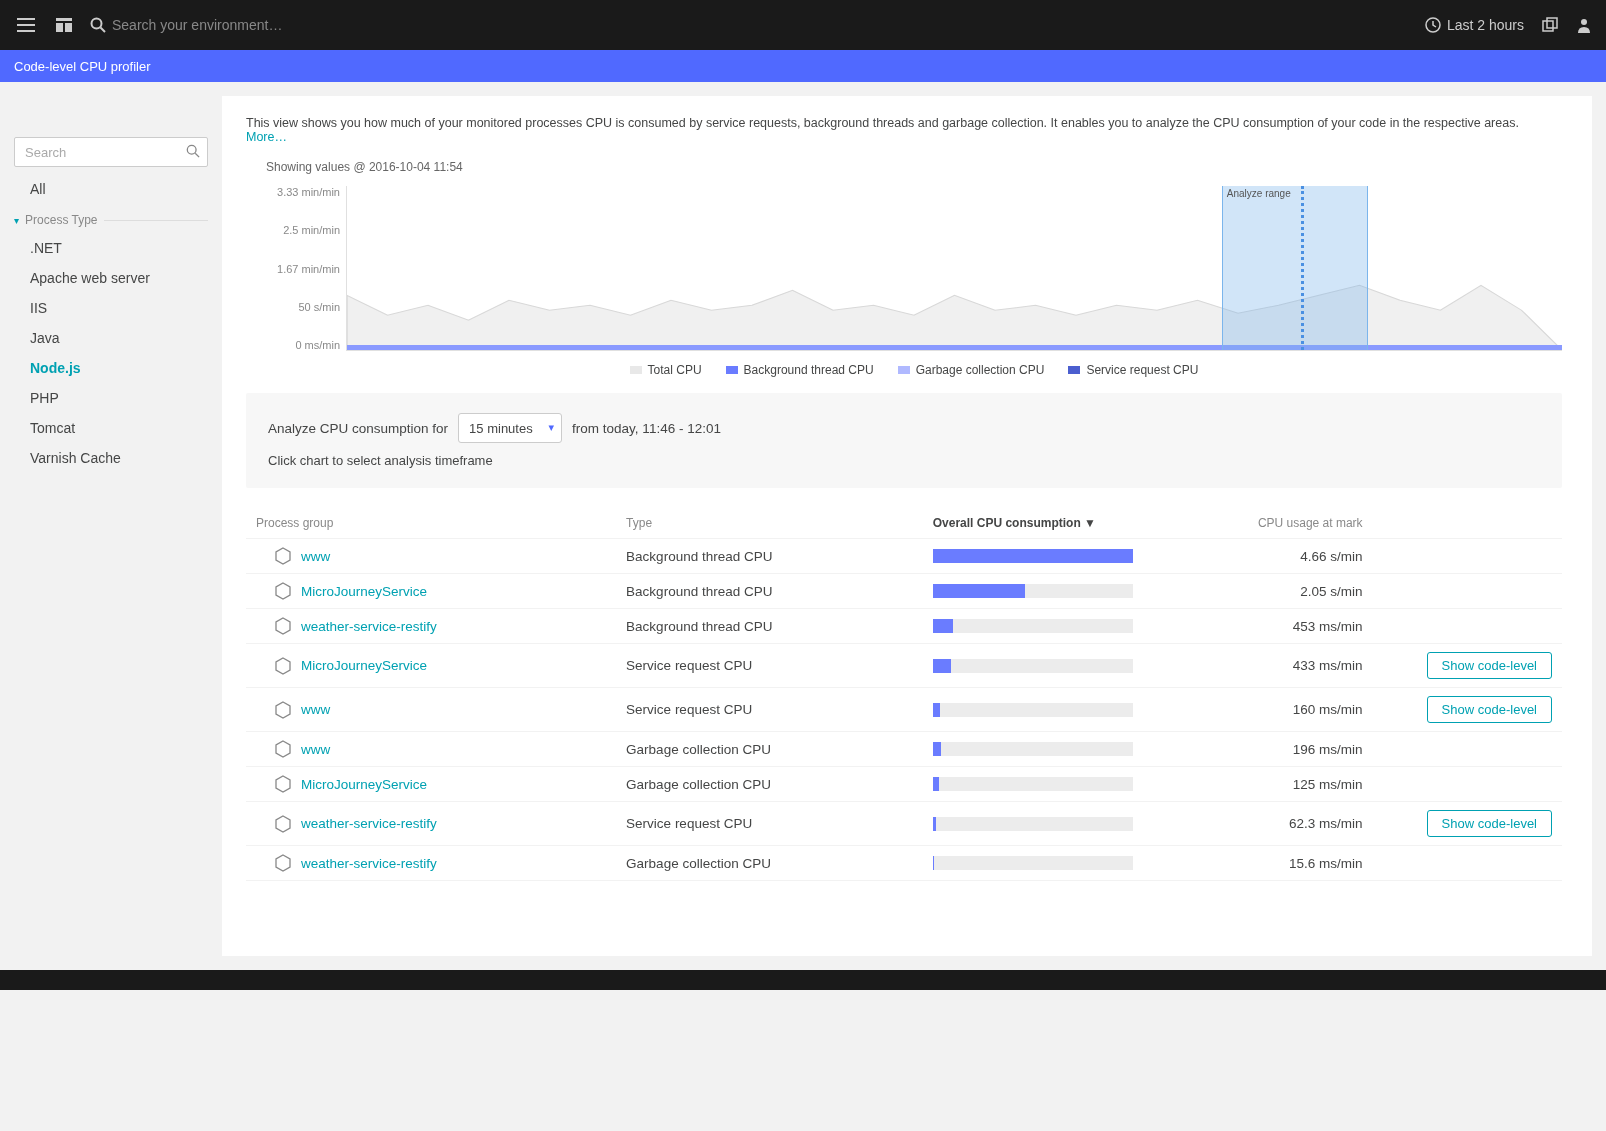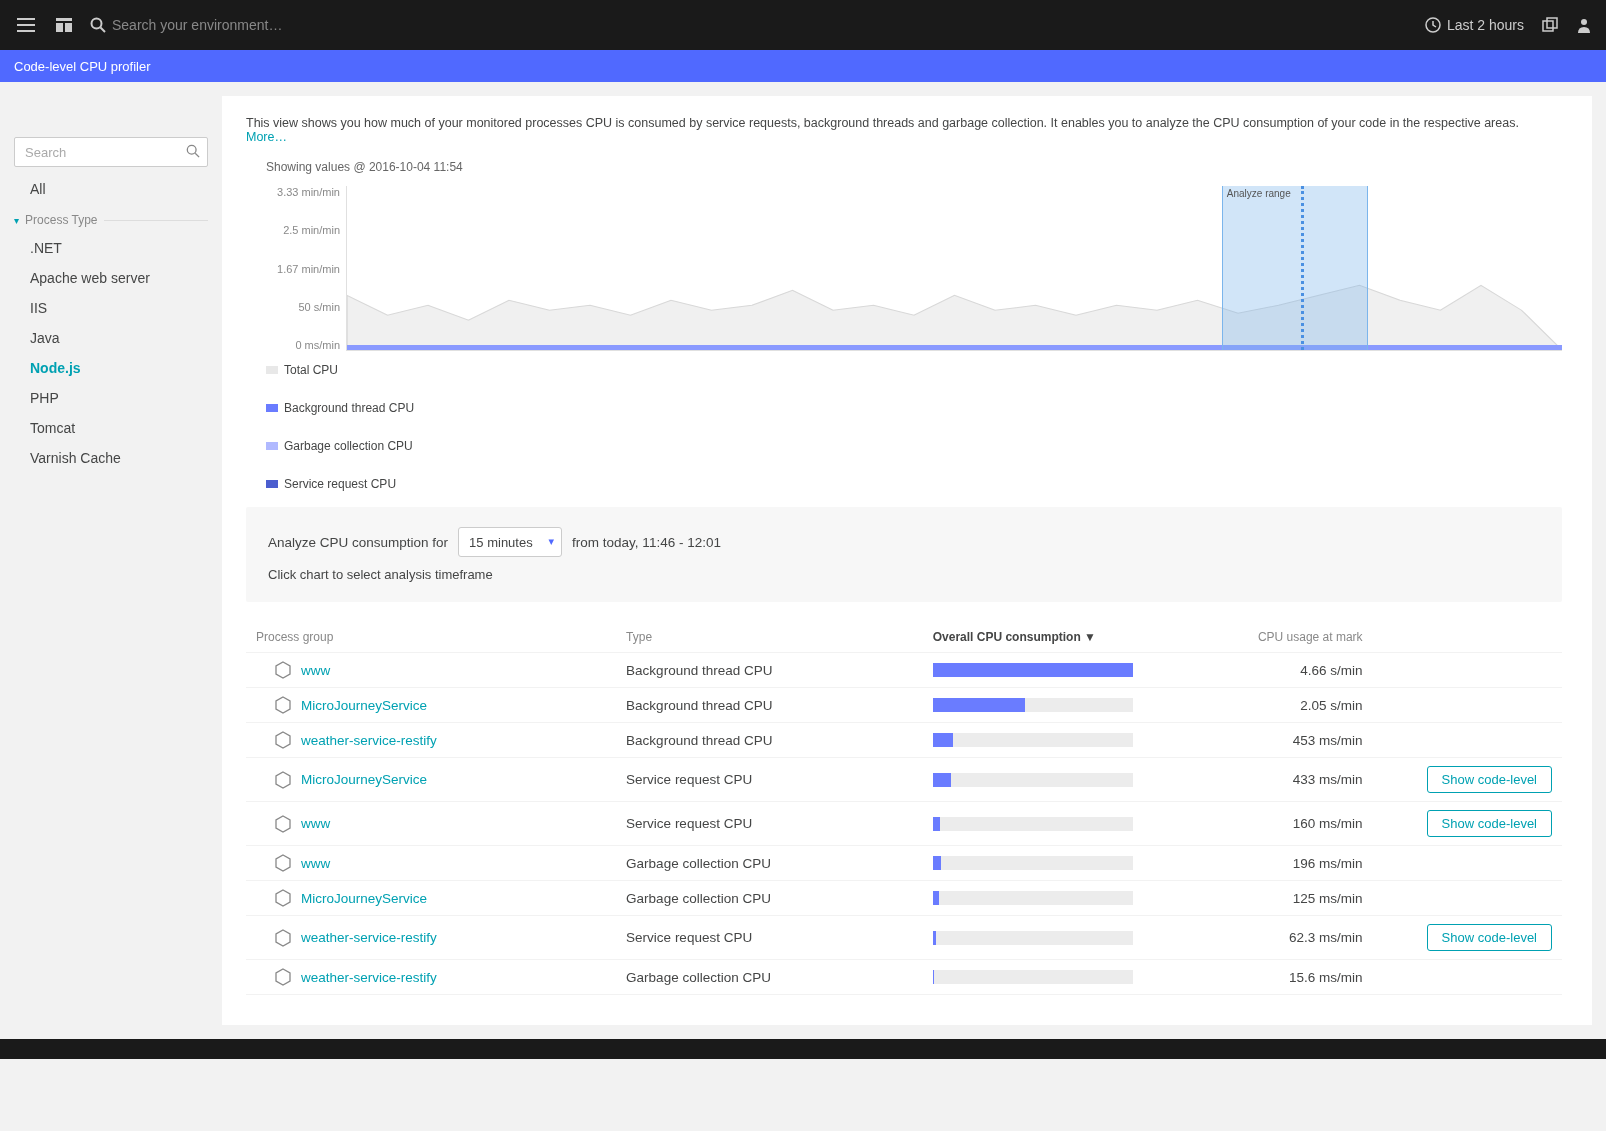--- a/index.html
+++ b/index.html
@@ -39,7 +39,7 @@
 .chart-selection .sel-label { font-size: 10px; color: #555; position: absolute; top: 2px; left: 4px; white-space: nowrap; }
 .chart-dashed { position: absolute; top: 0; height: 100%; border-left: 3px dotted #4a90e2; pointer-events: none; }
 .chart-xaxis { display: flex; margin-left: 80px; font-size: 11px; color: #898989; padding-top: 6px; justify-content: space-between; }
-.chart-legend { display: flex; justify-content: center; gap: 24px; margin-top: 12px; font-size: 12px; color: #454646; flex-direction: column; }
+.chart-legend { display: flex; justify-content: center; gap: 24px; margin-top: 12px; font-size: 12px; color: #454646; }
 .chart-legend .li { display: flex; align-items: center; gap: 6px; cursor: pointer; }
 .chart-legend .swatch { width: 12px; height: 8px; }
 .analyze-box { background: #f7f7f7; border-radius: 2px; padding: 20px 22px; margin-bottom: 20px; margin-top: 10px; }

